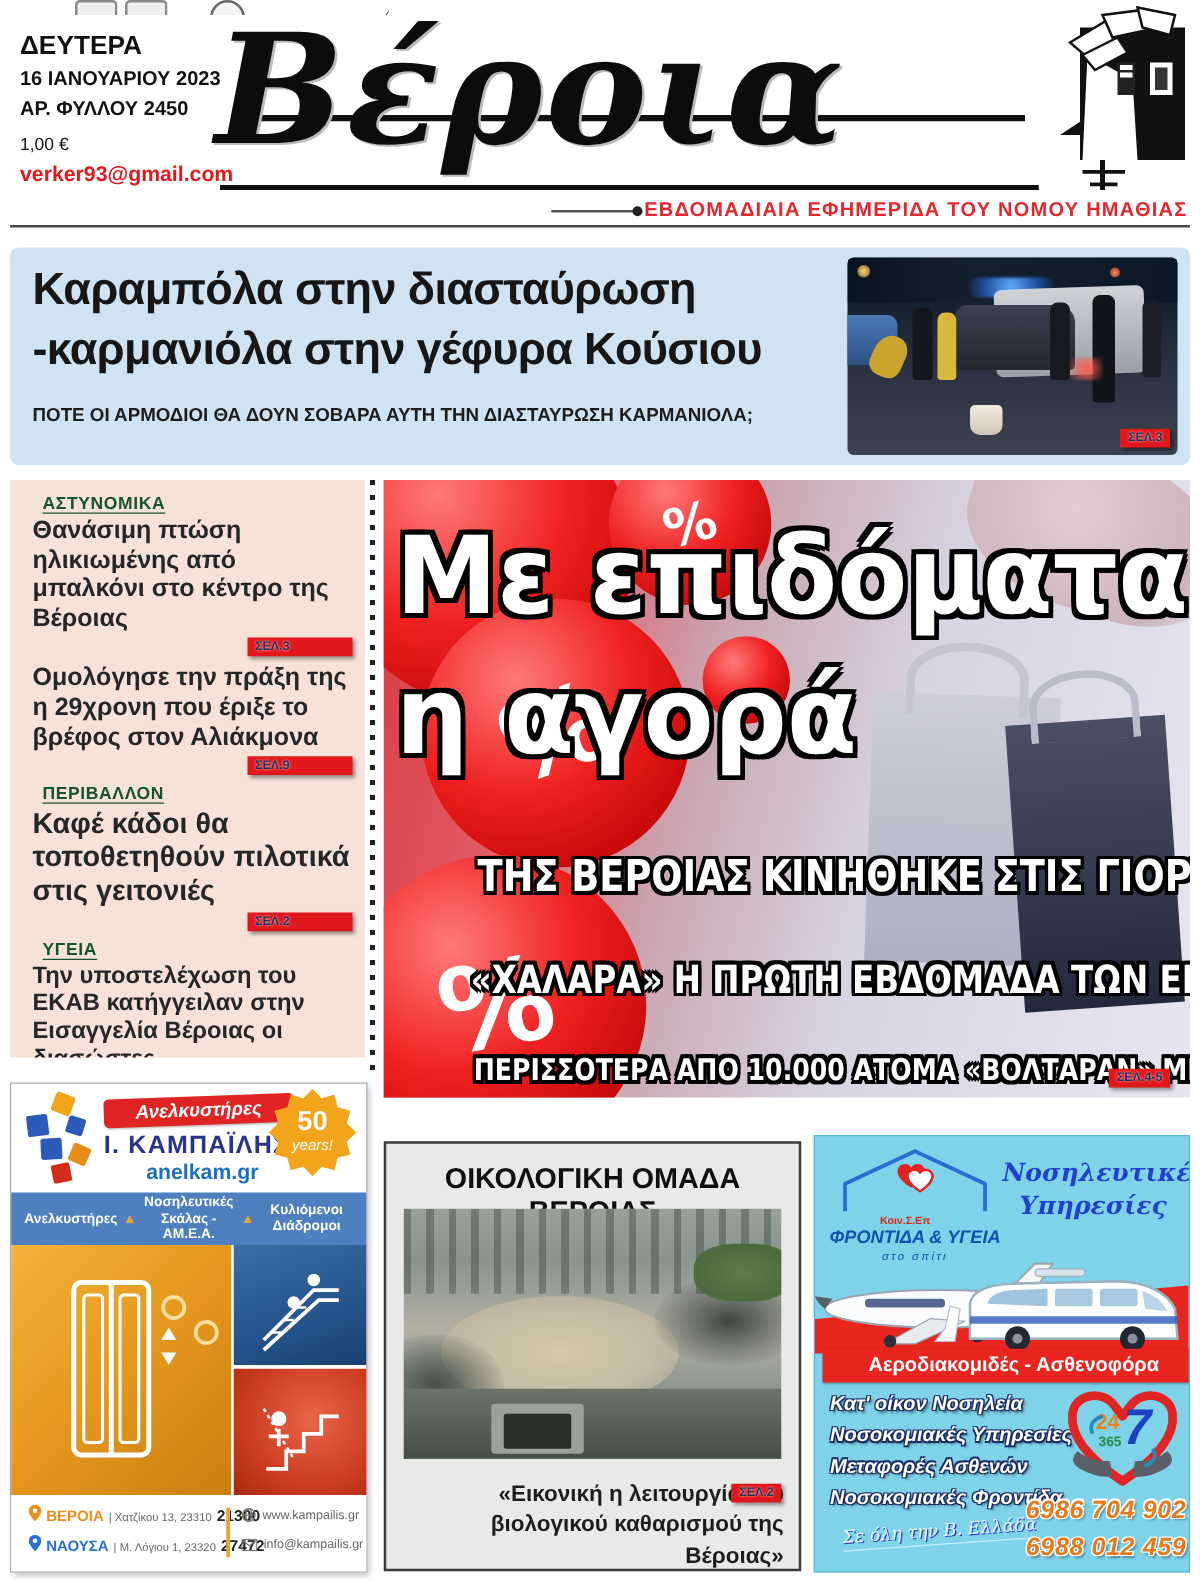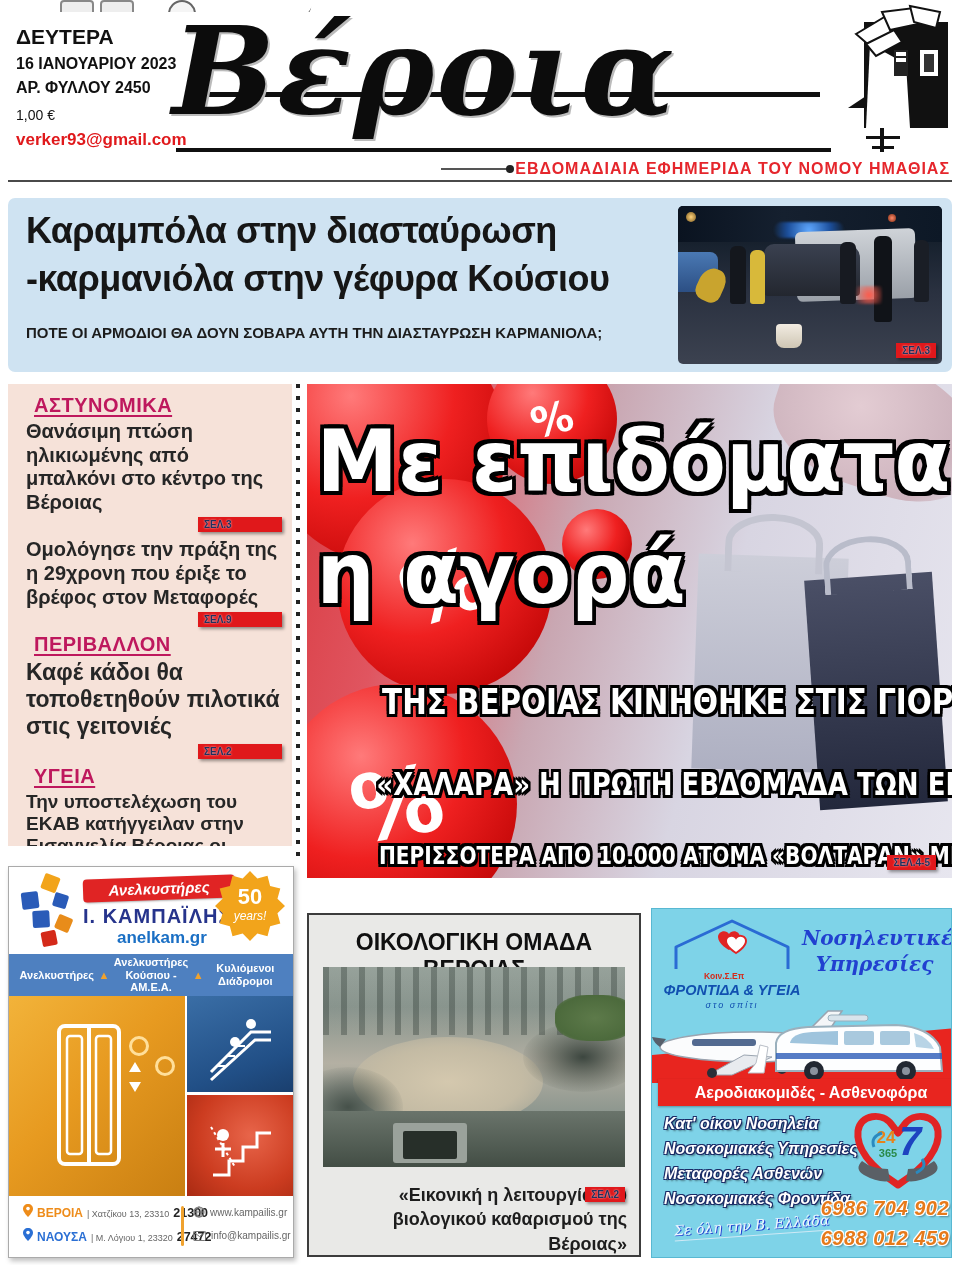--- a/index.html
+++ b/index.html
@@ -43,7 +43,7 @@
   
   .sidebar{position:absolute;left:8px;top:384px;width:284px;height:462px;background:#f6e2d9;overflow:hidden;}
   .sb-inner{position:absolute;left:18px;right:10px;top:8px;}
-  .sb-cat{color:#be185d;font-weight:bold;font-size:20px;letter-spacing:.5px;margin:2px 0 3px 8px;
+  .sb-cat{color:#14532d;font-weight:bold;font-size:14px;letter-spacing:.5px;margin:2px 0 3px 8px;
           text-decoration:underline;text-underline-offset:3px;}
   .sb-art{color:#262626;font-weight:bold;line-height:1.18;margin:2px 0 0 0;}
   .sb1{font-size:20px;} .sb2{font-size:20px;} .sb3{font-size:23px;} .sb4{font-size:19px;}

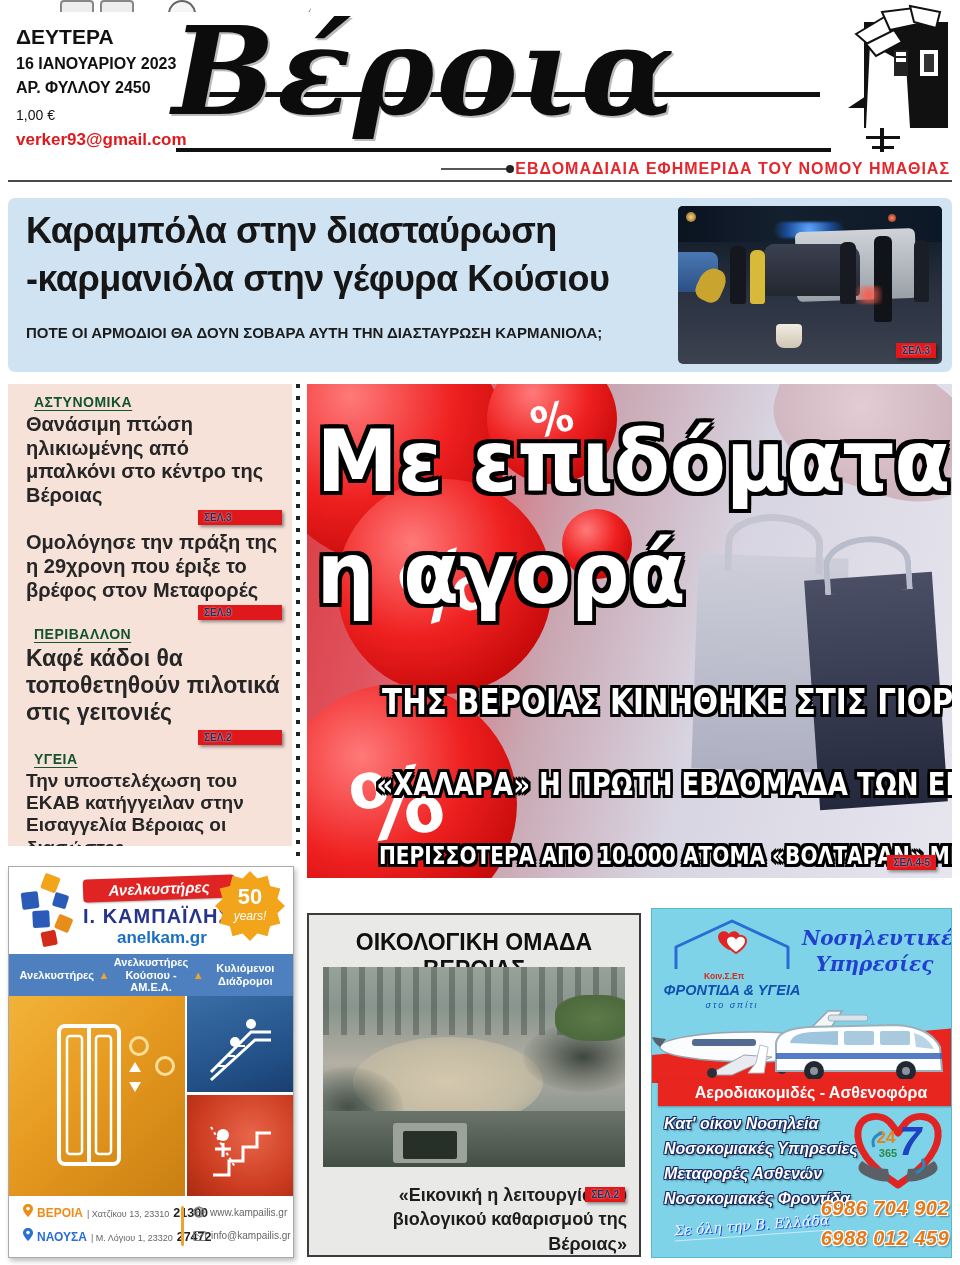--- a/index.html
+++ b/index.html
@@ -216,7 +216,7 @@
       <div class="sb-cat">ΑΣΤΥΝΟΜΙΚΑ</div>
       <div class="sb-art sb1">Θανάσιμη πτώση ηλικιωμένης από μπαλκόνι στο κέντρο της Βέροιας</div>
       <span class="badge sb-badge">ΣΕΛ.3</span>
-      <div class="sb-art sb2">Ομολόγησε την πράξη της η 29χρονη που έριξε το βρέφος στον Μεταφορές</div>
+      <div class="sb-art sb2">Ομολόγησε την πράξη της η 29χρονη που έριξε το βρέφος στον Αλιάκμονα</div>
       <span class="badge sb-badge">ΣΕΛ.9</span>
       <div class="sb-cat">ΠΕΡΙΒΑΛΛΟΝ</div>
       <div class="sb-art sb3">Καφέ κάδοι θα τοποθετηθούν πιλοτικά στις γειτονιές</div>

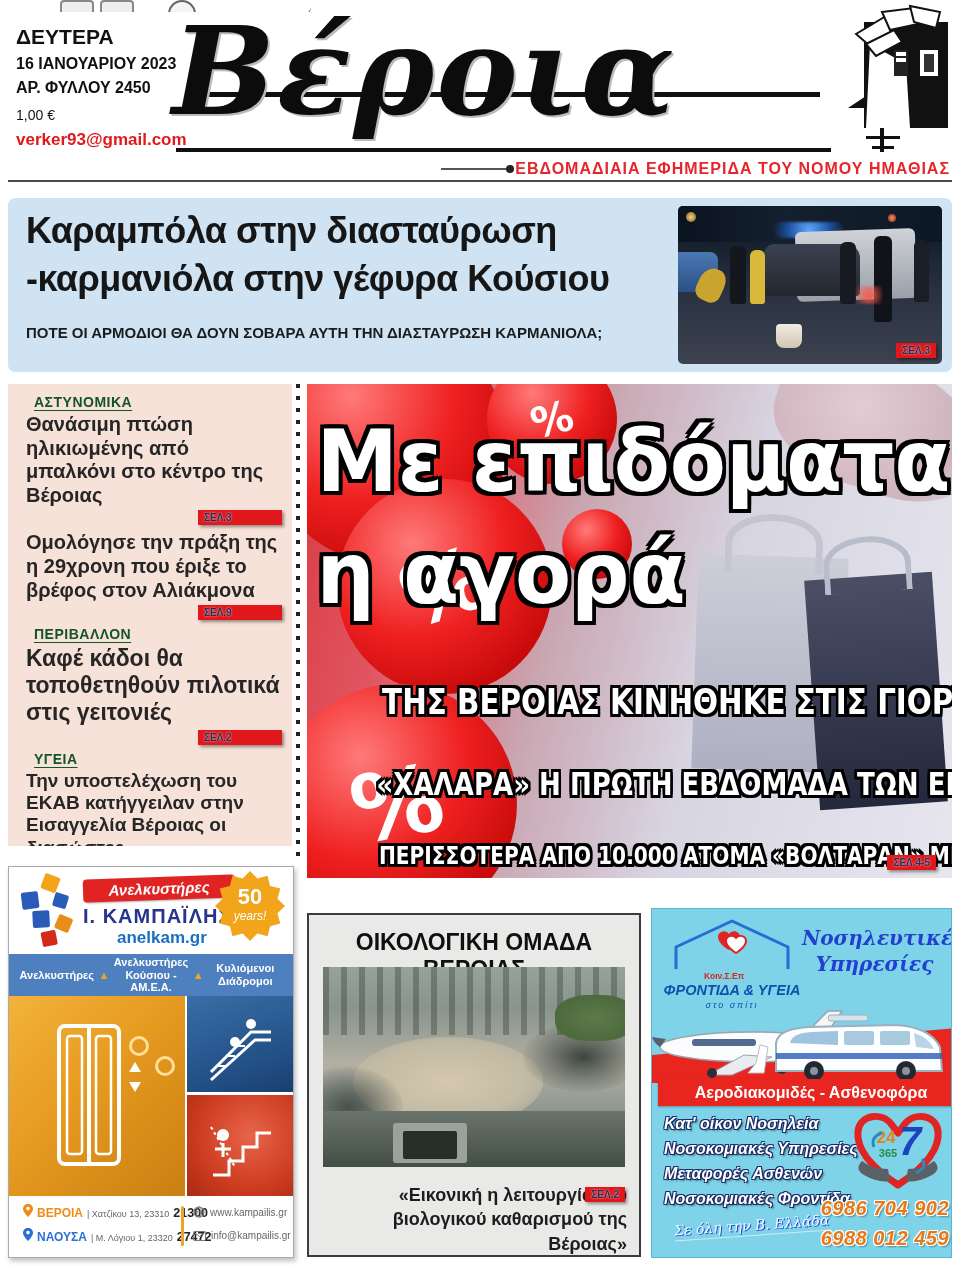--- a/index.html
+++ b/index.html
@@ -284,7 +284,7 @@
     <div class="kamp-bar">
       <div class="cell">Ανελκυστήρες</div>
       <div class="kamp-tri">▲</div>
-      <div class="cell">Ανελκυστήρες Κούσιου - ΑΜ.Ε.Α.</div>
+      <div class="cell">Νοσηλευτικές Σκάλας - ΑΜ.Ε.Α.</div>
       <div class="kamp-tri">▲</div>
       <div class="cell">Κυλιόμενοι Διάδρομοι</div>
     </div>

